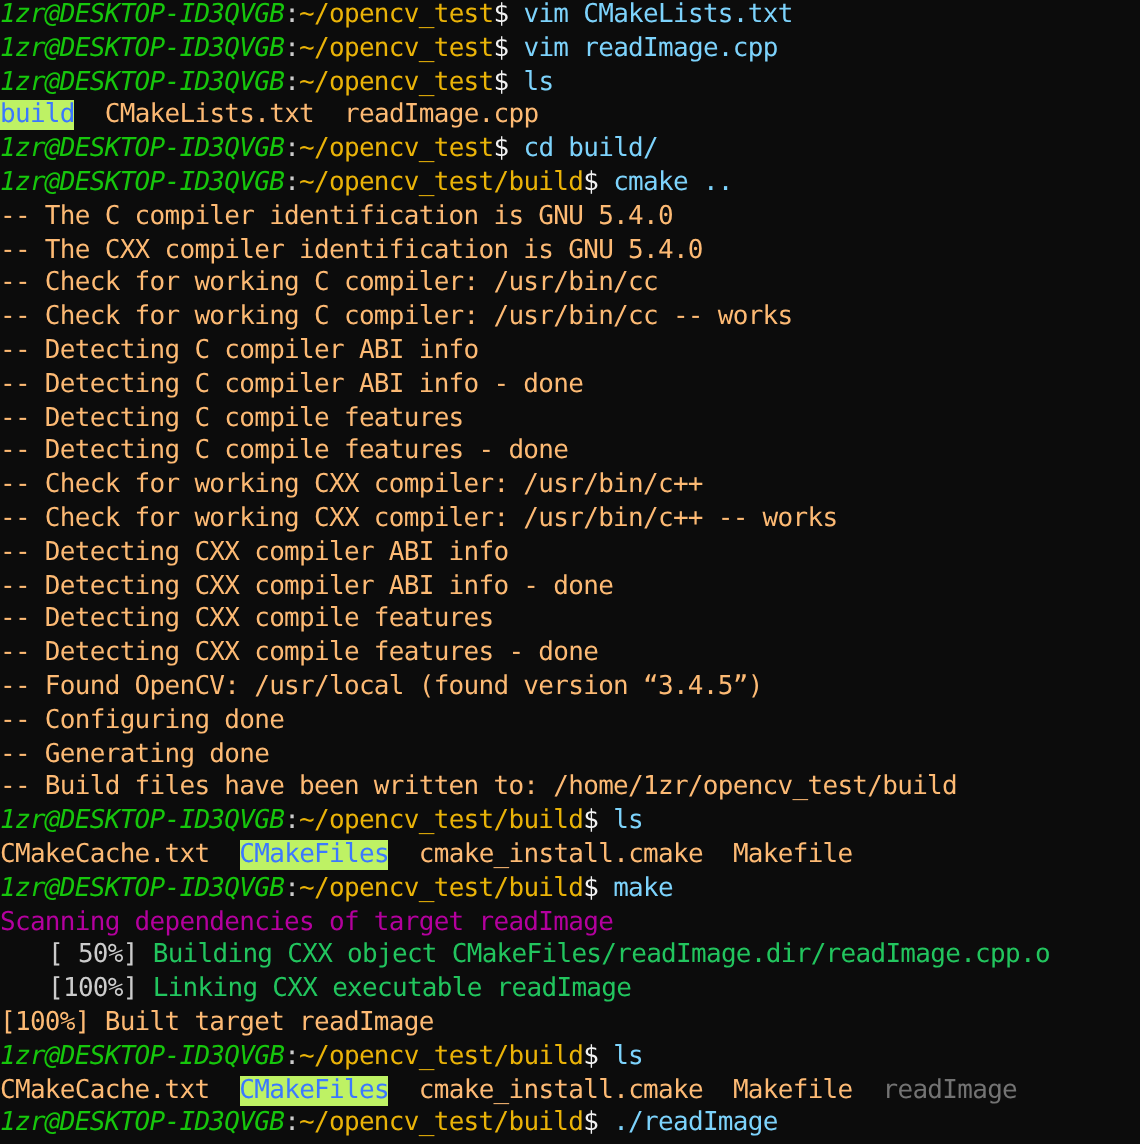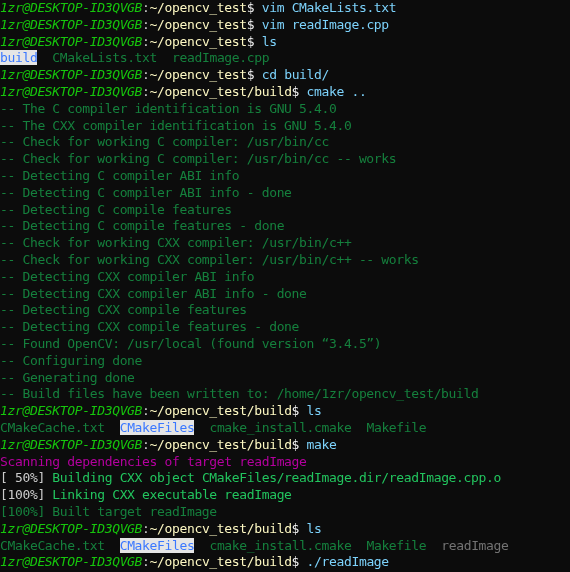--- a/index.html
+++ b/index.html
@@ -34,7 +34,7 @@
   .seg { white-space: pre; }
   .c-user    { color: #16c60c; font-style: italic; }
   .c-punct   { color: #cccccc; }
-  .c-path    { color: #fef9c3; }
+  .c-path    { color: #eab308; }
   .c-prompt  { color: #f2f2f2; }
   .c-cmd     { color: #7dd3fc; }
   .c-out     { color: #15803d; }

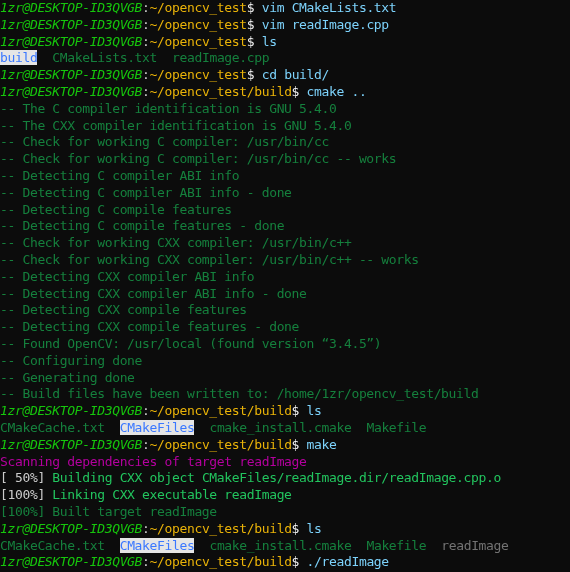--- a/index.html
+++ b/index.html
@@ -38,7 +38,7 @@
   .c-prompt  { color: #f2f2f2; }
   .c-cmd     { color: #7dd3fc; }
   .c-out     { color: #15803d; }
-  .c-dir     { color: #3b78ff; background: #e5e5e5; }
+  .c-dir     { color: #3b78ff; background: #bef264; }
   .c-exec    { color: #737373; }
   .c-magenta { color: #b4009e; margin-top: 40px; }
   .c-green   { color: #22c55e; }

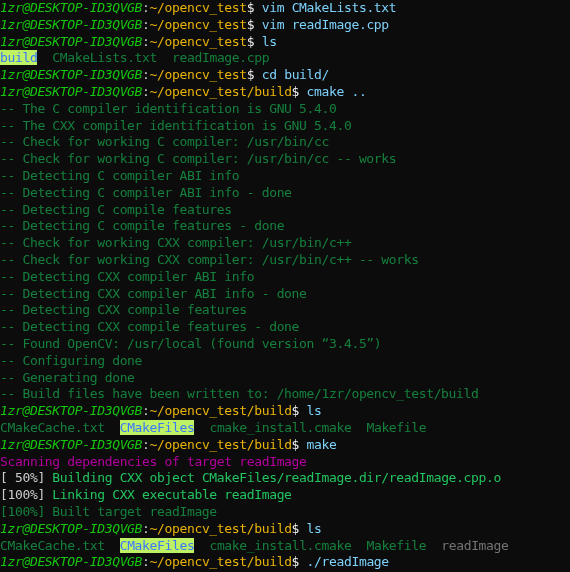--- a/index.html
+++ b/index.html
@@ -37,7 +37,7 @@
   .c-path    { color: #eab308; }
   .c-prompt  { color: #f2f2f2; }
   .c-cmd     { color: #7dd3fc; }
-  .c-out     { color: #15803d; }
+  .c-out     { color: #fdba74; }
   .c-dir     { color: #3b78ff; background: #bef264; }
   .c-exec    { color: #737373; }
   .c-magenta { color: #b4009e; margin-top: 40px; }

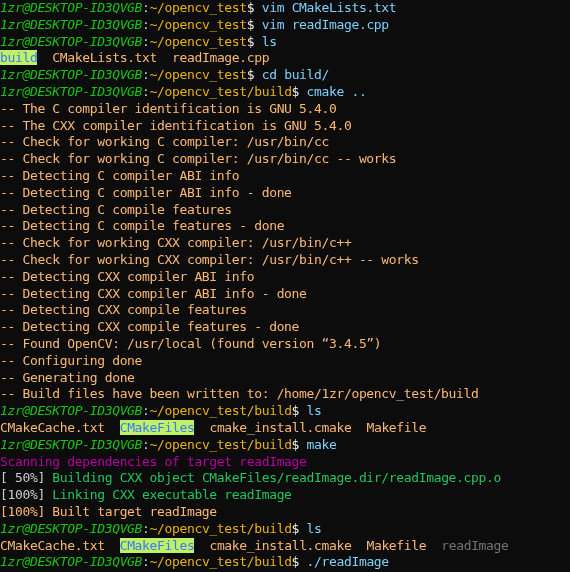--- a/index.html
+++ b/index.html
@@ -42,7 +42,7 @@
   .c-exec    { color: #737373; }
   .c-magenta { color: #b4009e; margin-top: 40px; }
   .c-green   { color: #22c55e; }
-  .c-white   { color: #cccccc; }
+  .c-white   { color: #cccccc; margin-left: 24px; }
 </style>
 </head>
 <body>

